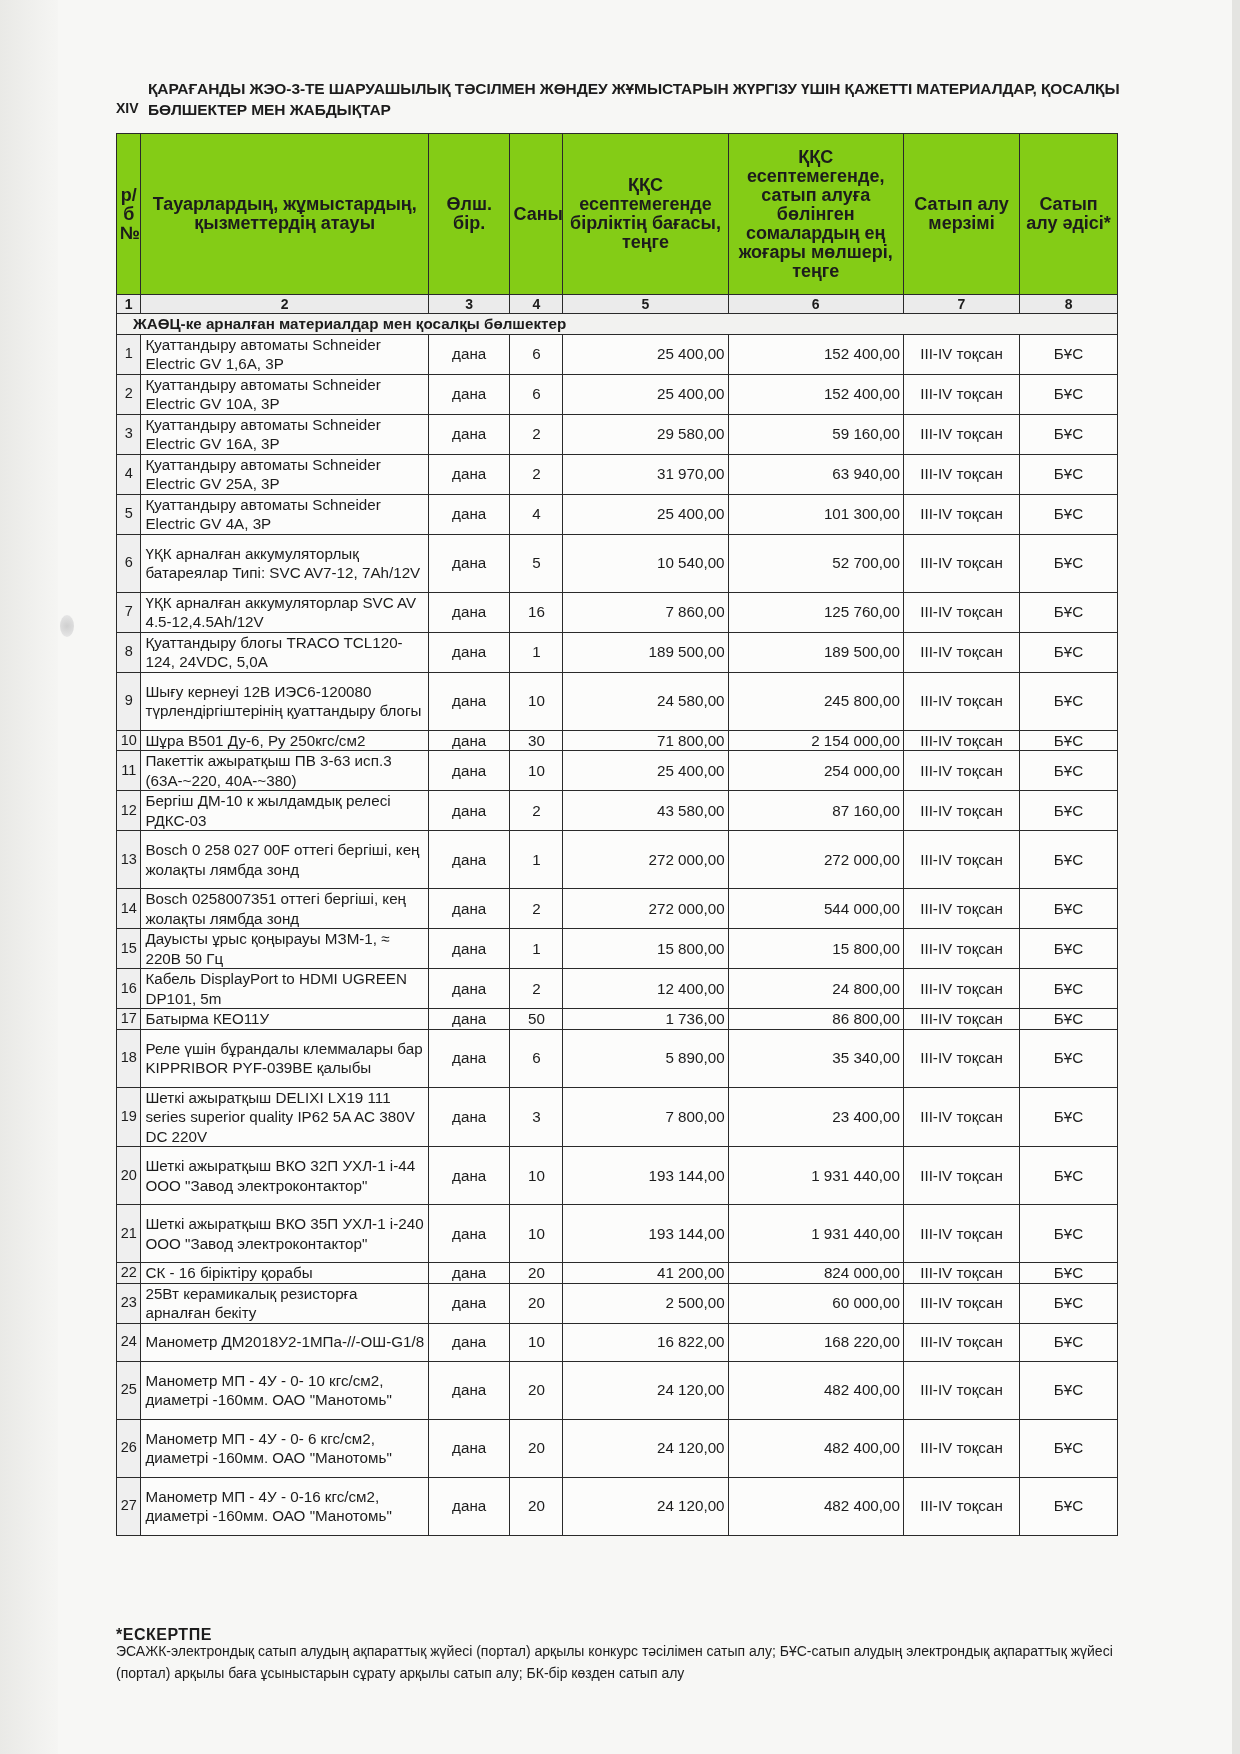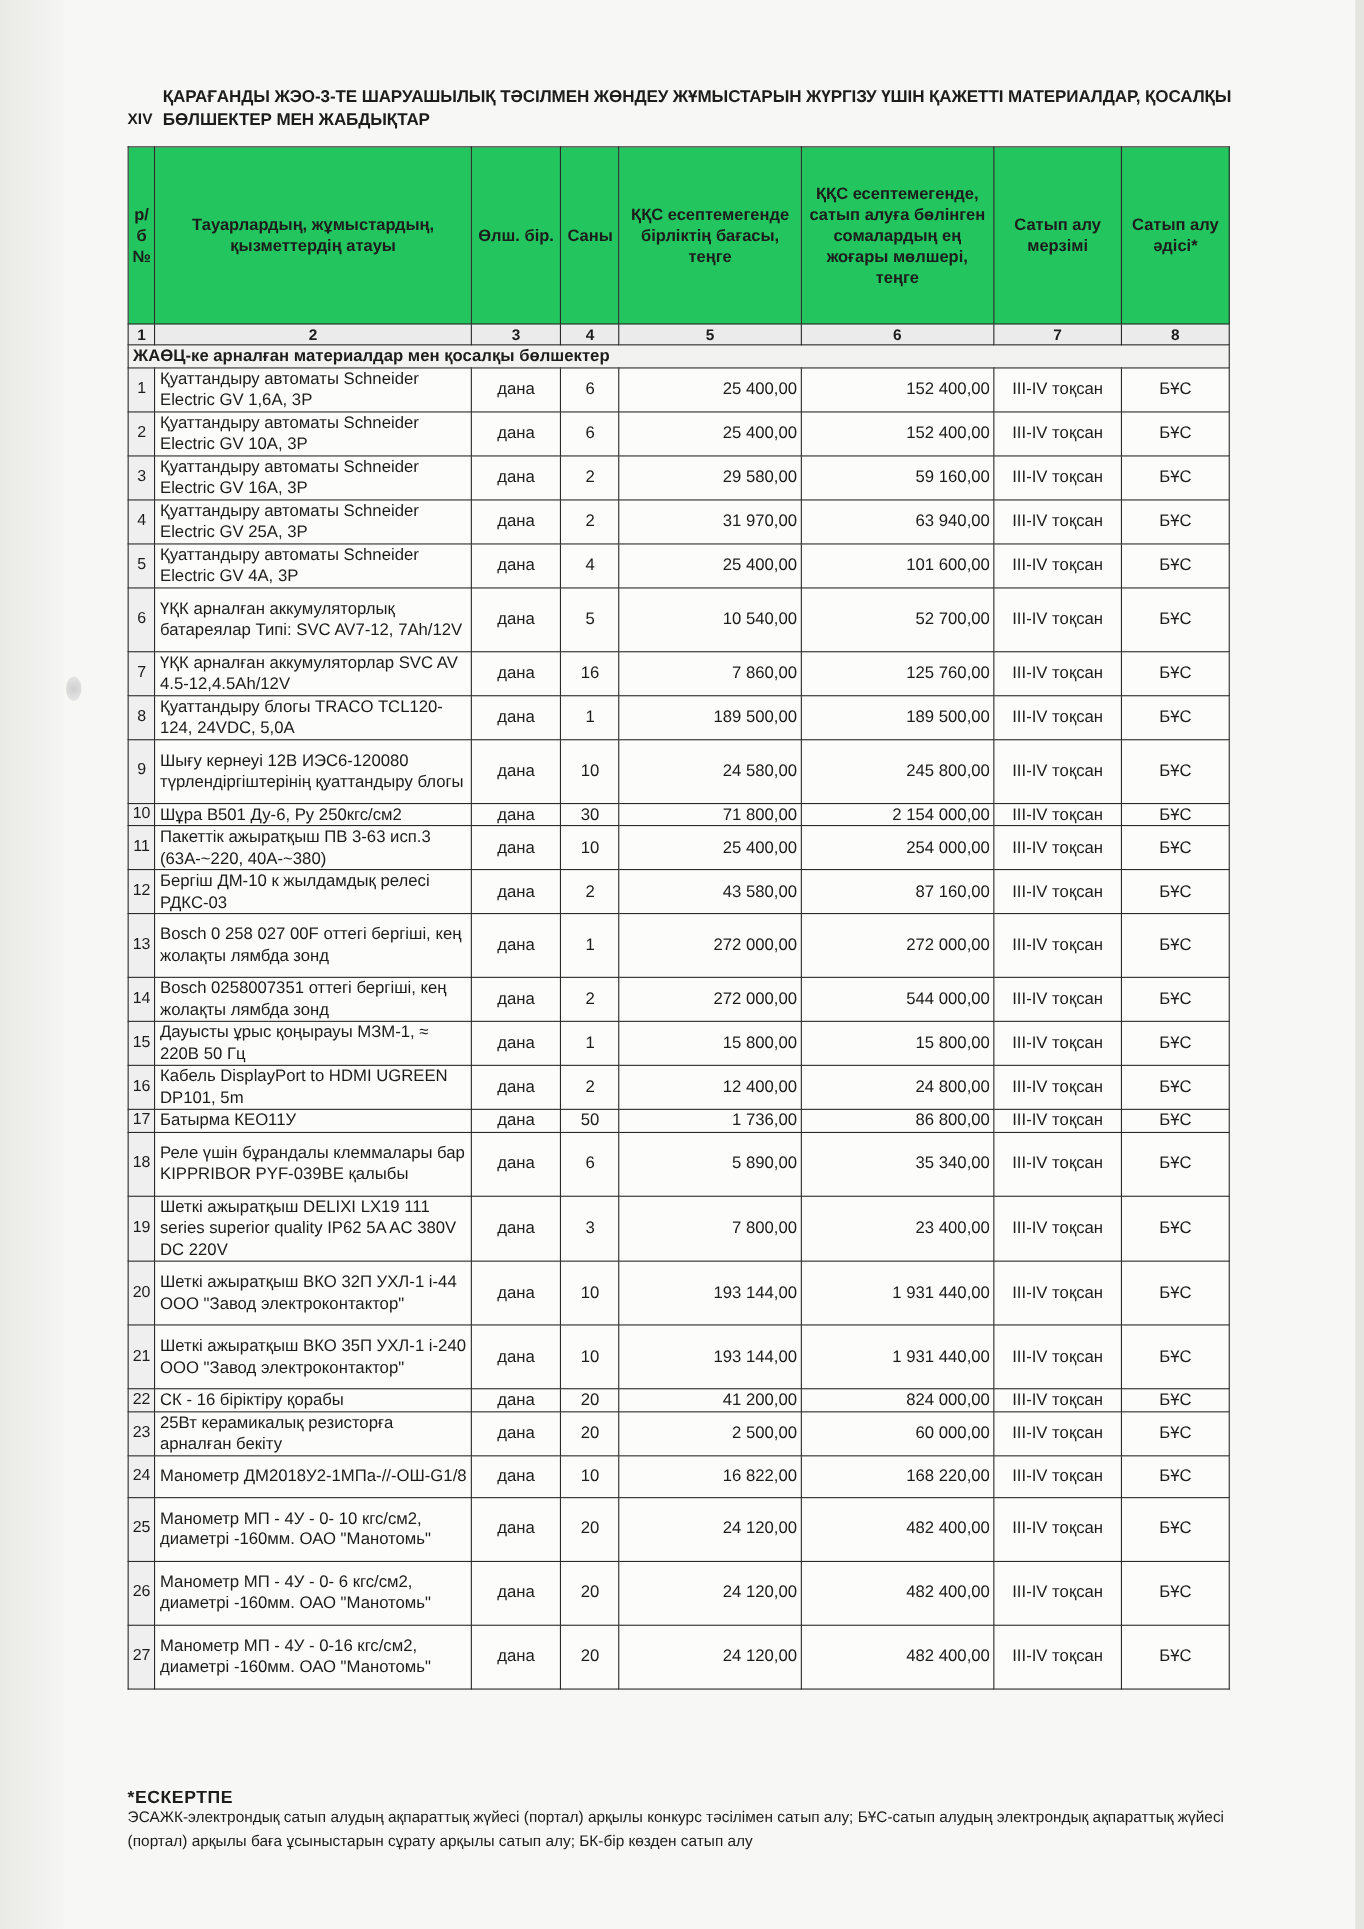--- a/index.html
+++ b/index.html
@@ -18,7 +18,7 @@
     border-collapse: collapse; table-layout: fixed; font-size: 15.2px;
   }
   table.spec td, table.spec th { border: 1.5px solid #2a2a2a; padding: 0 3px; }
-  table.spec thead th { background: #22c55e; font-weight: bold; font-size: 15px; text-align: center; line-height: 19px; height: 160px; }
+  table.spec thead th { background: #84cc16; font-weight: bold; font-size: 18px; text-align: center; line-height: 19px; height: 160px; }
   table.spec thead tr.col-nums th { height: 18px; font-size: 14px; line-height: 16px; background: #ebebeb; }
   .c-no { width: 22px; text-align: center; }
   .c-name { width: 275px; text-align: left; }

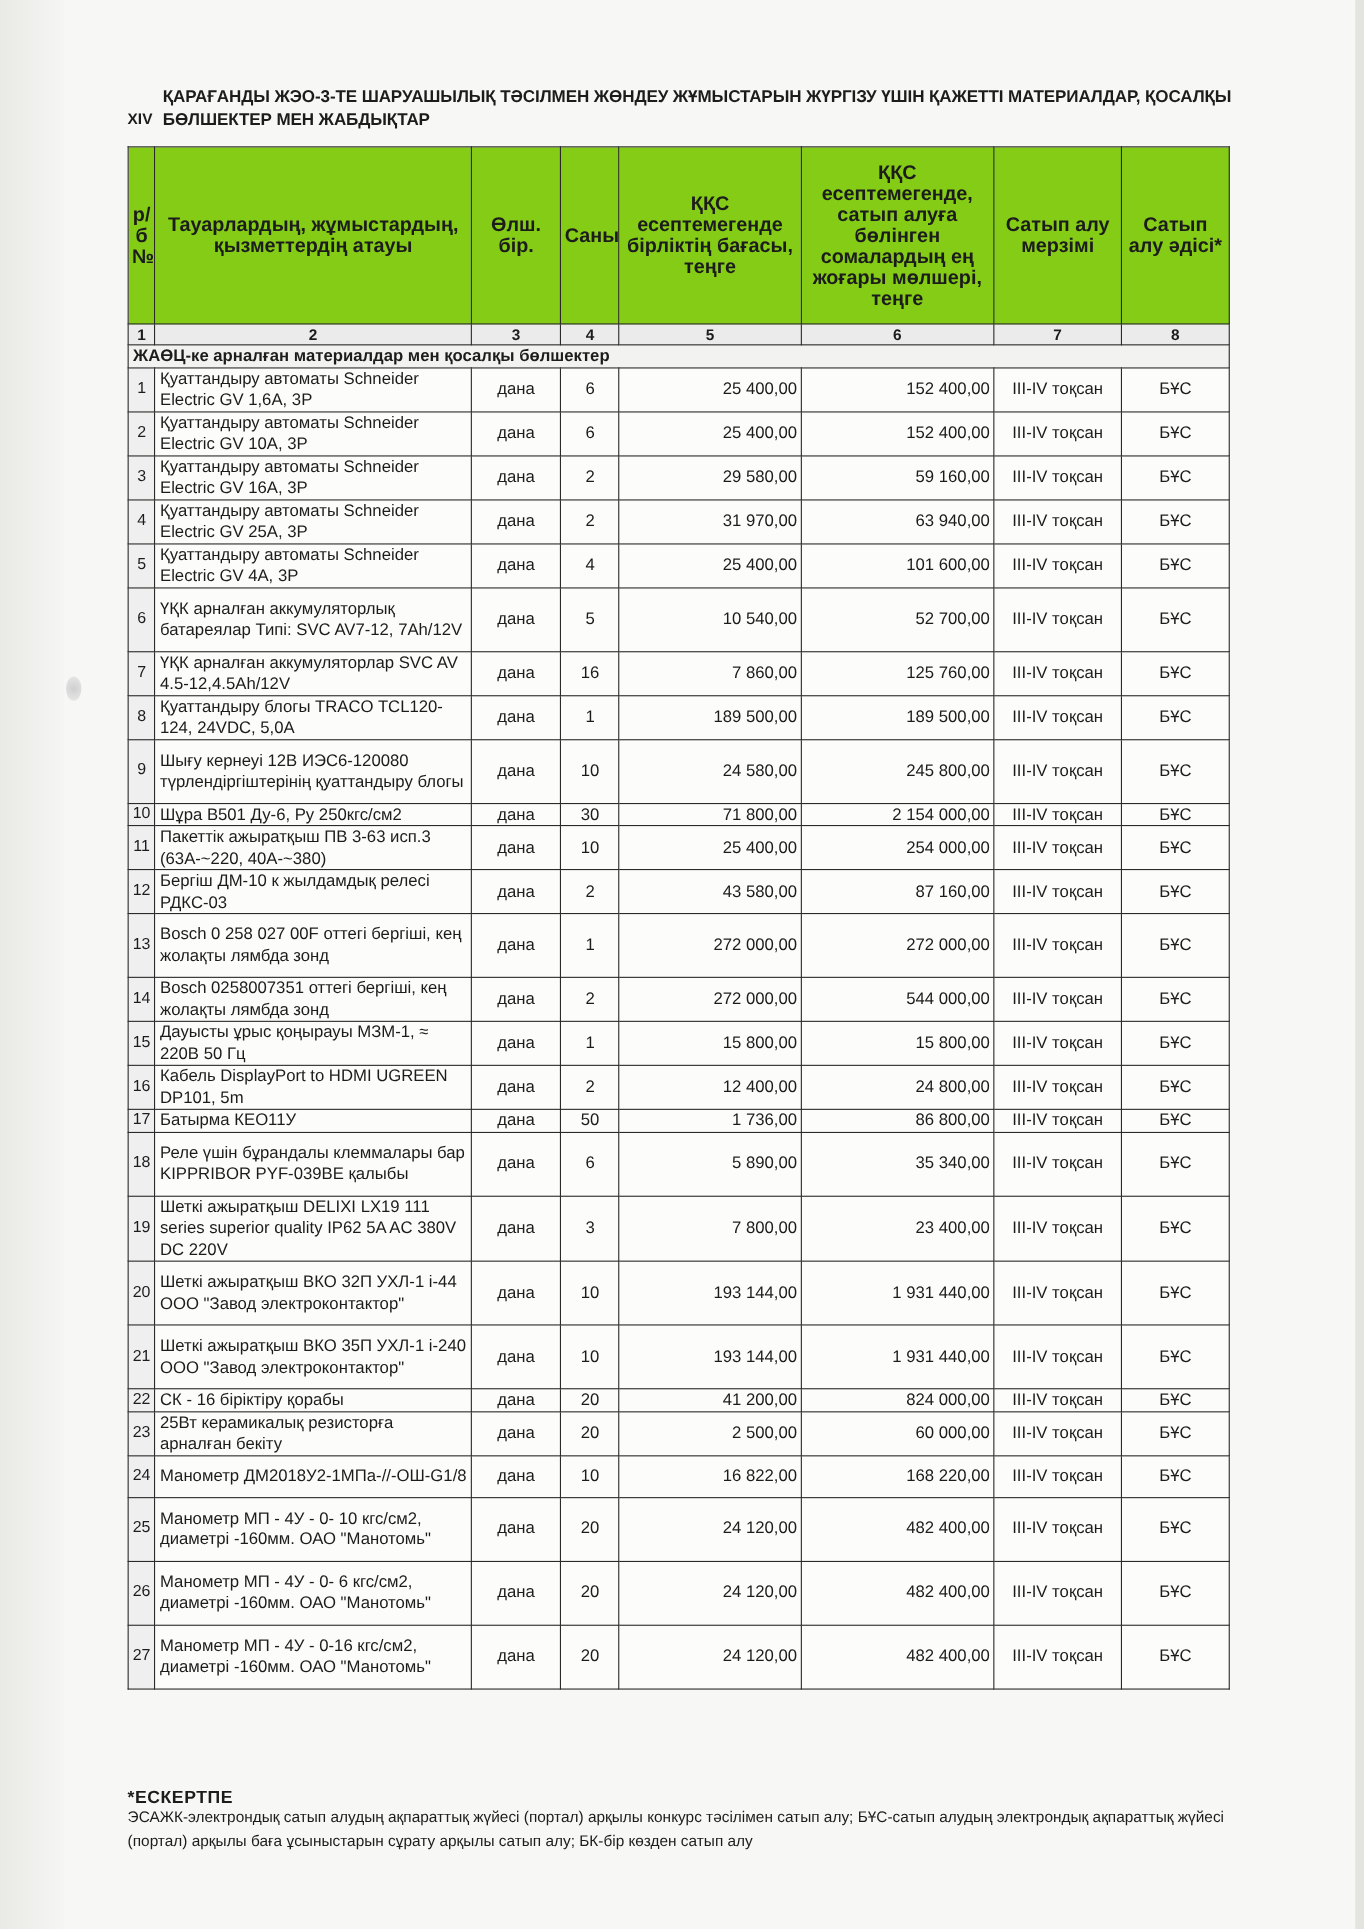--- a/index.html
+++ b/index.html
@@ -29,7 +29,7 @@
   .c-period { width: 108px; text-align: center; }
   .c-method { width: 88px; text-align: center; }
   tbody td { line-height: 19.5px; vertical-align: middle; background: #fcfcfb; }
-  tbody tr.section-row td { font-weight: bold; background: #f2f2f0; padding-left: 4px; height: 19px; }
+  tbody tr.section-row td { font-weight: bold; background: #f2f2f0; padding-left: 16px; height: 19px; }
   tbody td.c-no { background: #efefef; font-size: 14.5px; }
   tbody td.c-name { padding-left: 4px; }
   .footnote { position: absolute; left: 116px; top: 1640px; width: 1010px; font-size: 14px; line-height: 22px; }

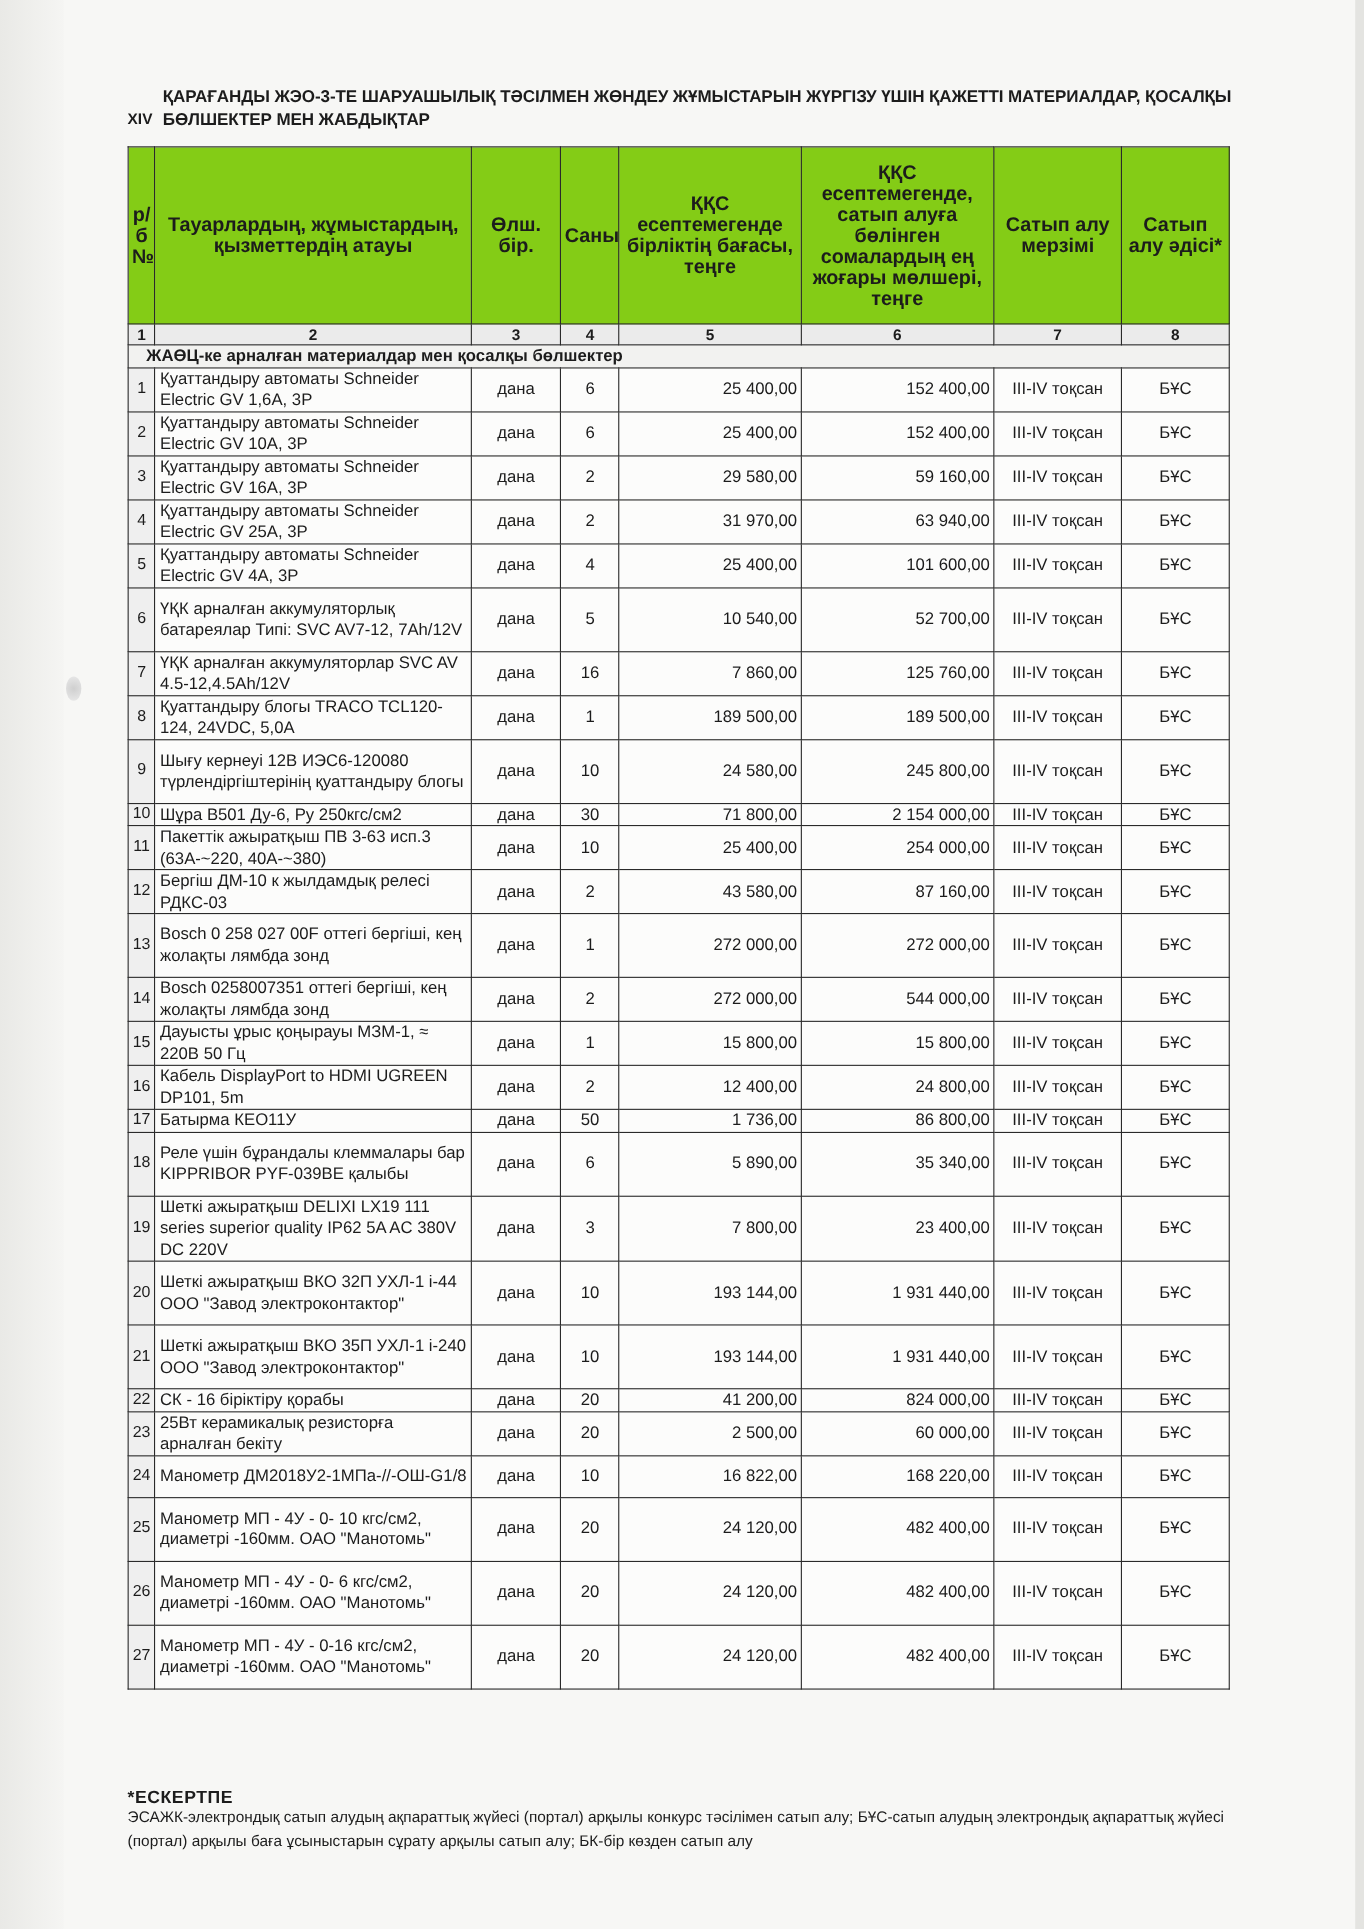--- a/index.html
+++ b/index.html
@@ -130,7 +130,7 @@
         <td class="c-unit">дана</td>
         <td class="c-qty">4</td>
         <td class="c-price">25 400,00</td>
-        <td class="c-total">101 600,00</td>
+        <td class="c-total">101 300,00</td>
         <td class="c-period">III-IV тоқсан</td>
         <td class="c-method">БҰС</td>
       </tr>

